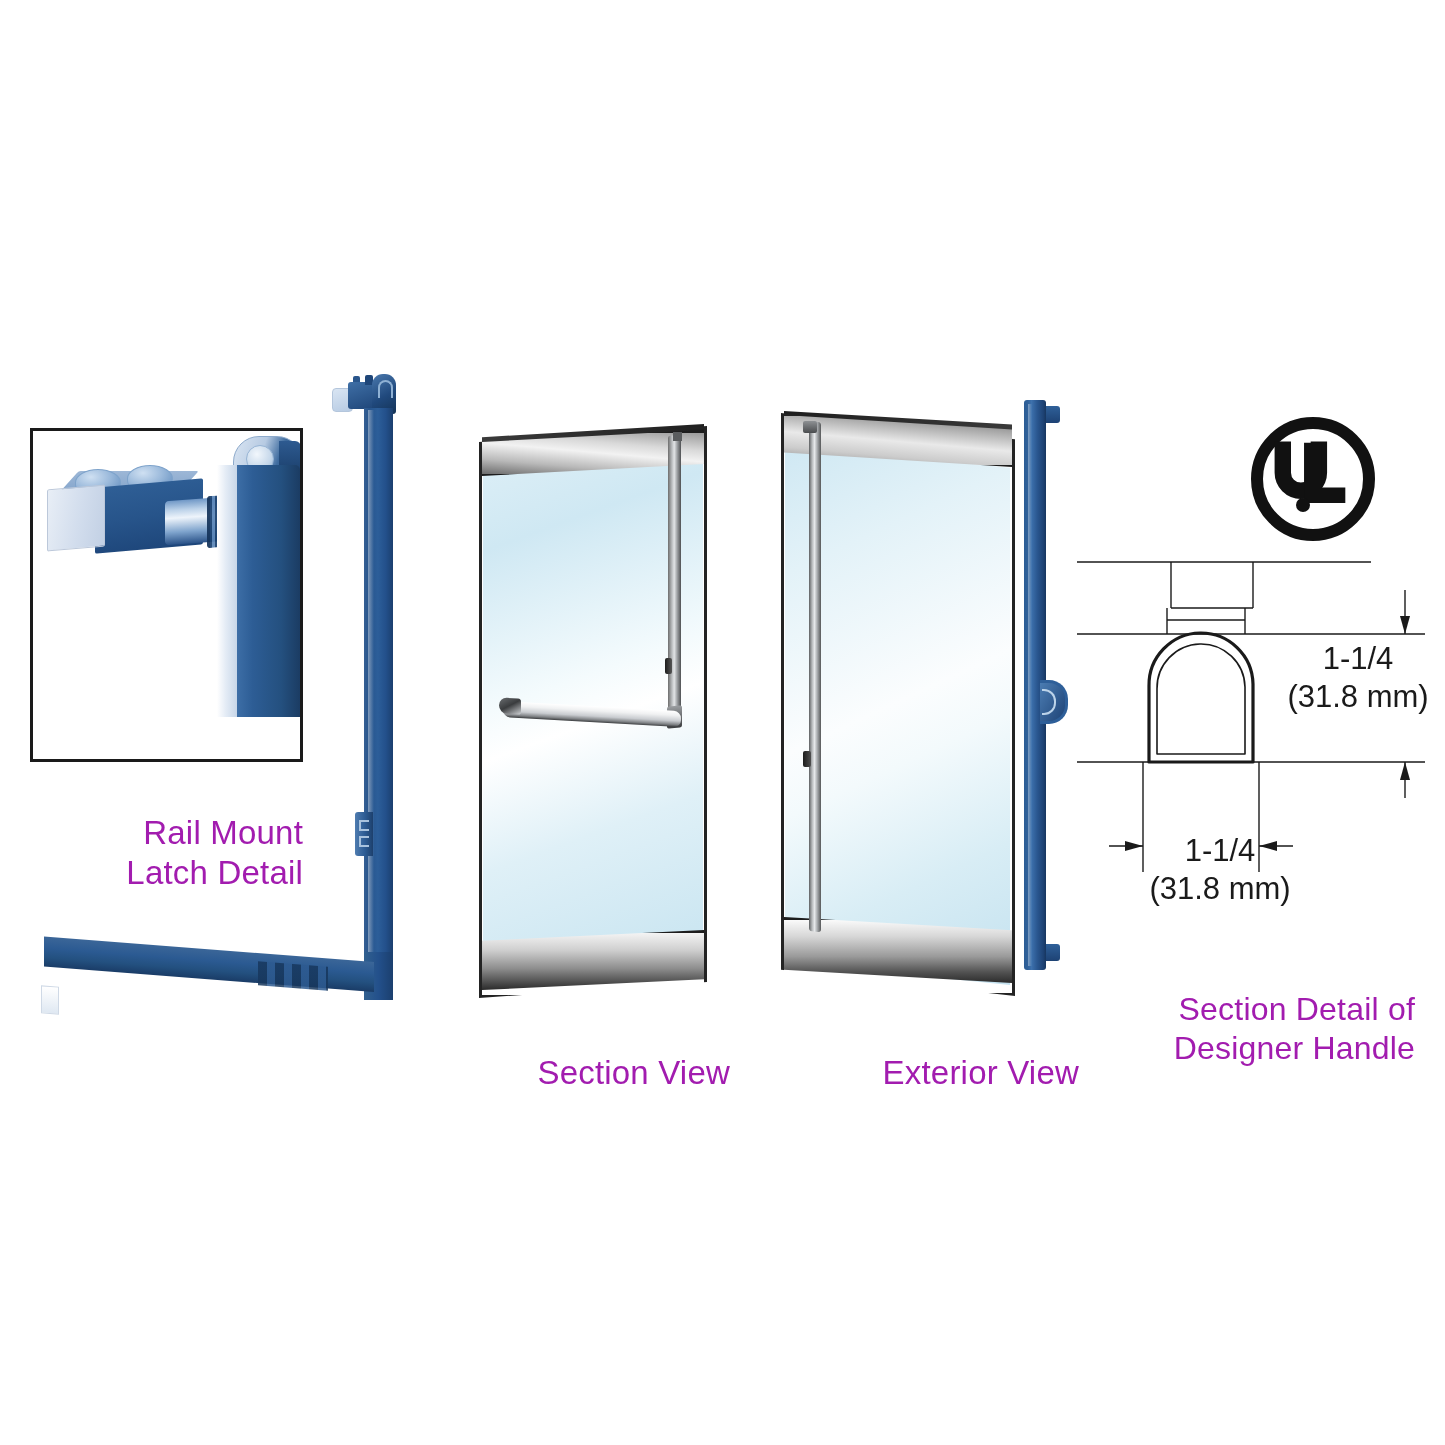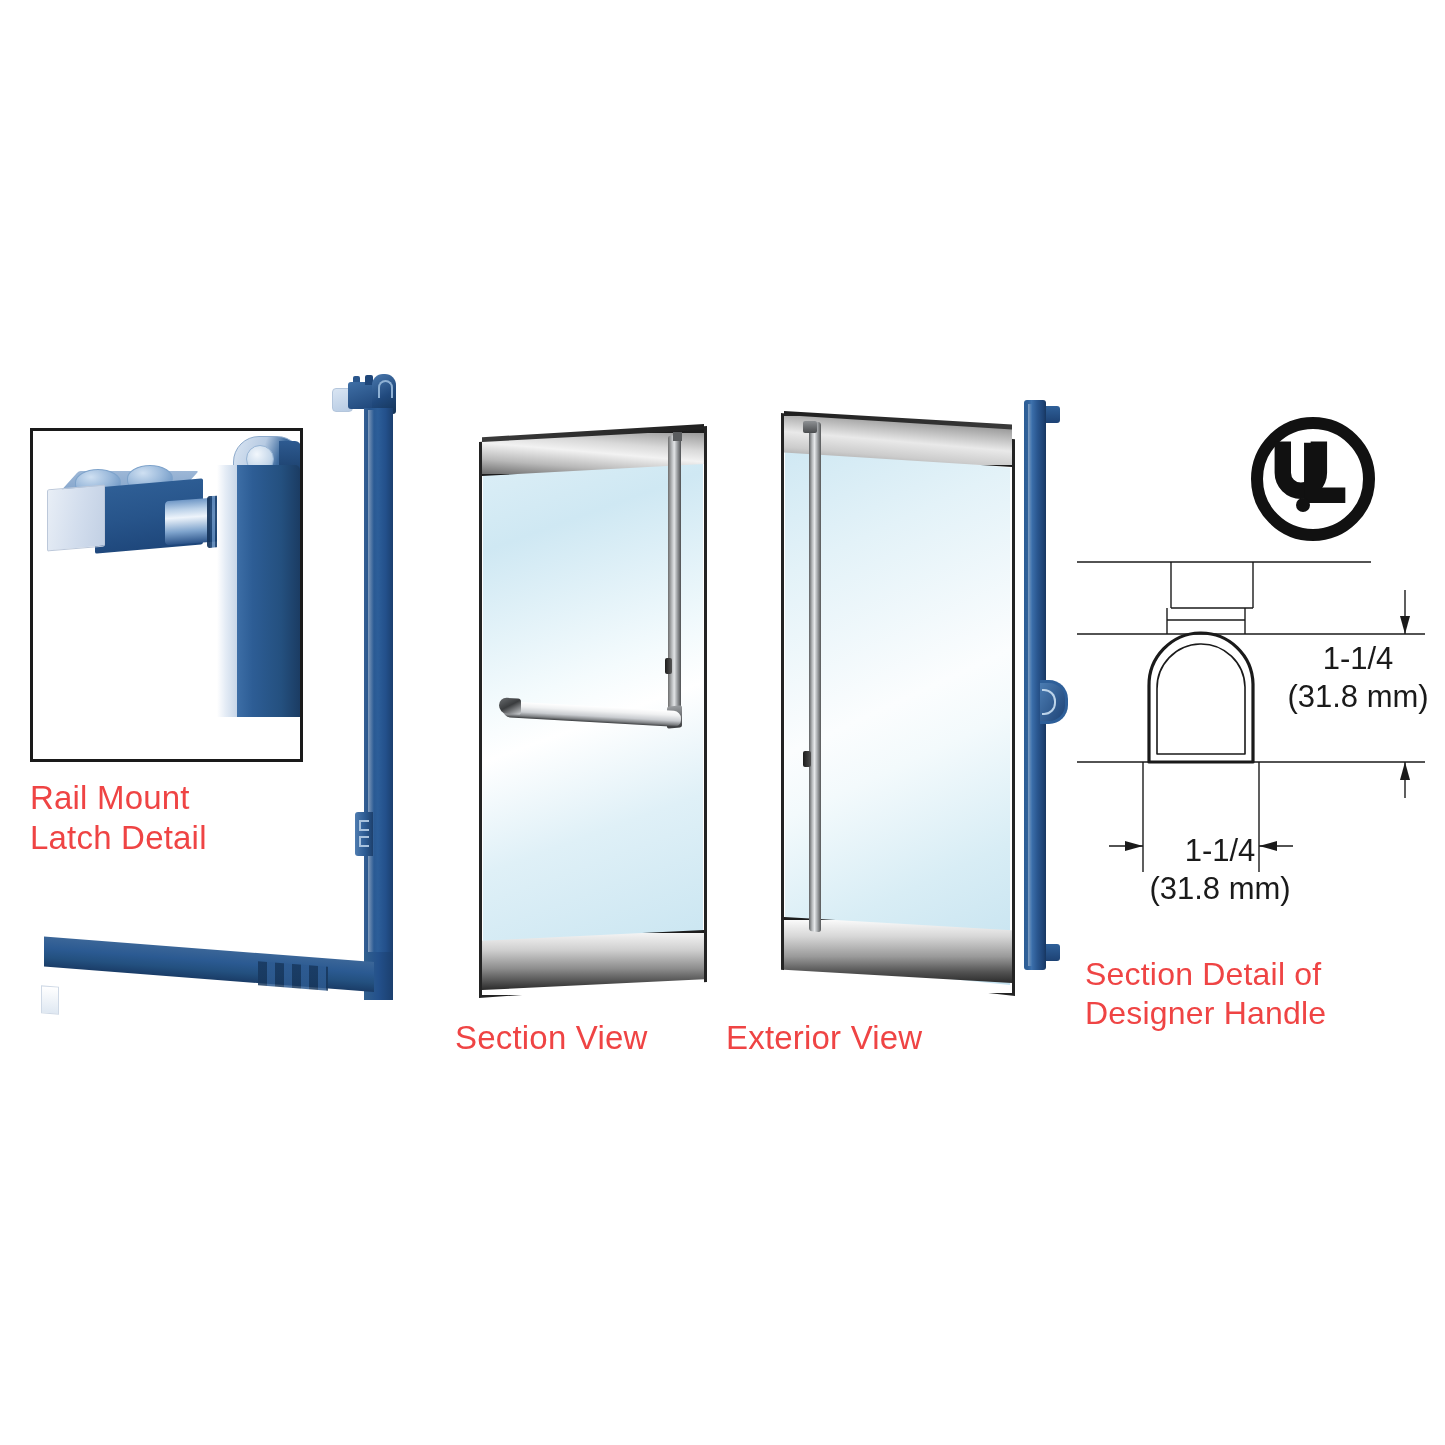--- a/index.html
+++ b/index.html
@@ -9,10 +9,11 @@
 
   
   .caption{
-    position:absolute;text-align:left;color:#ef4444;
+    position:absolute;text-align:right;color:#a21caf;
     font-family:"Liberation Sans","DejaVu Sans",sans-serif;
     font-size:33px;line-height:40px;letter-spacing:.2px;font-weight:400;
     white-space:pre;
+    margin-top:35px;
   }
   .caption.bold{font-weight:400;font-size:32px;line-height:39px;}
 

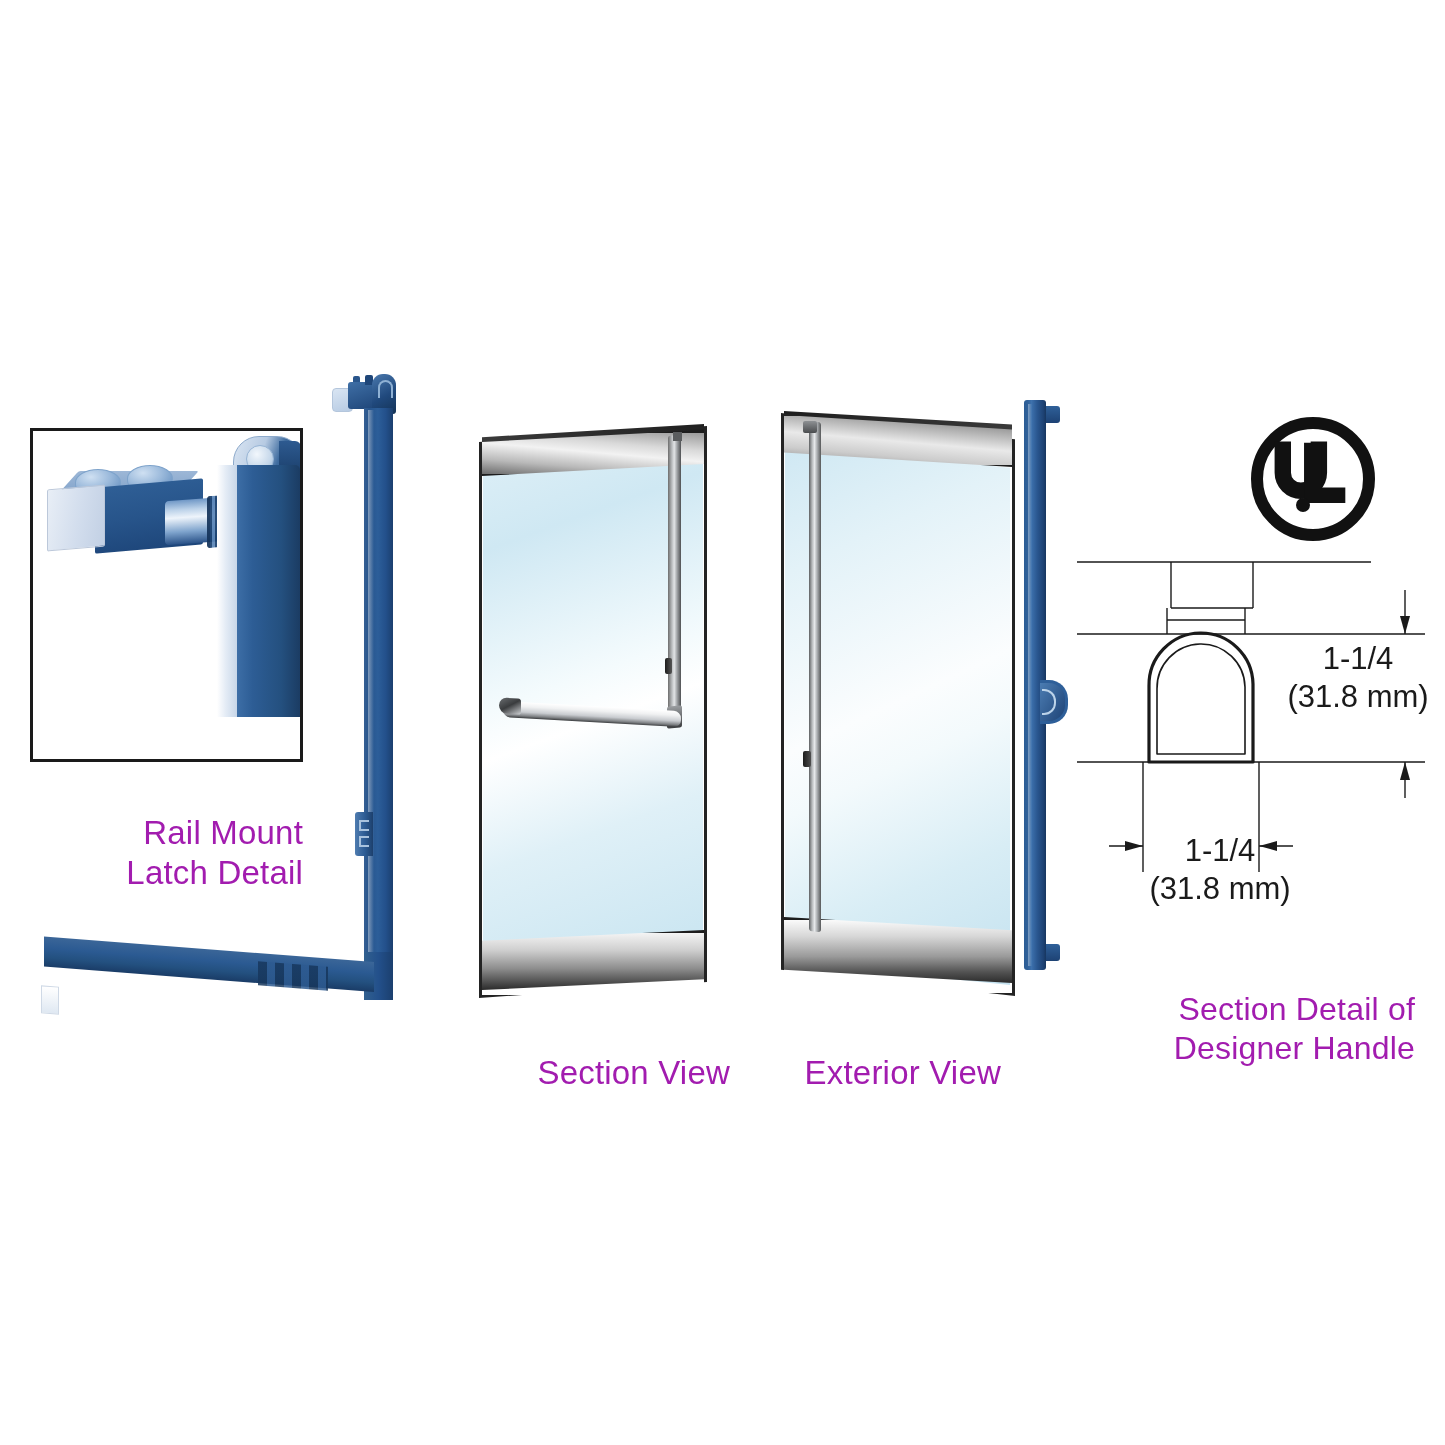--- a/index.html
+++ b/index.html
@@ -263,7 +263,7 @@
     <div class="d2-handle-cyl"></div>
     <div class="d2-outline"></div>
   </div>
-  <div class="caption" style="left:726px;top:1018px;width:275px;">Exterior View</div>
+  <div class="caption" style="left:804px;top:1018px;width:275px;">Exterior View</div>
 
   <div>
     <div class="bh"></div>

